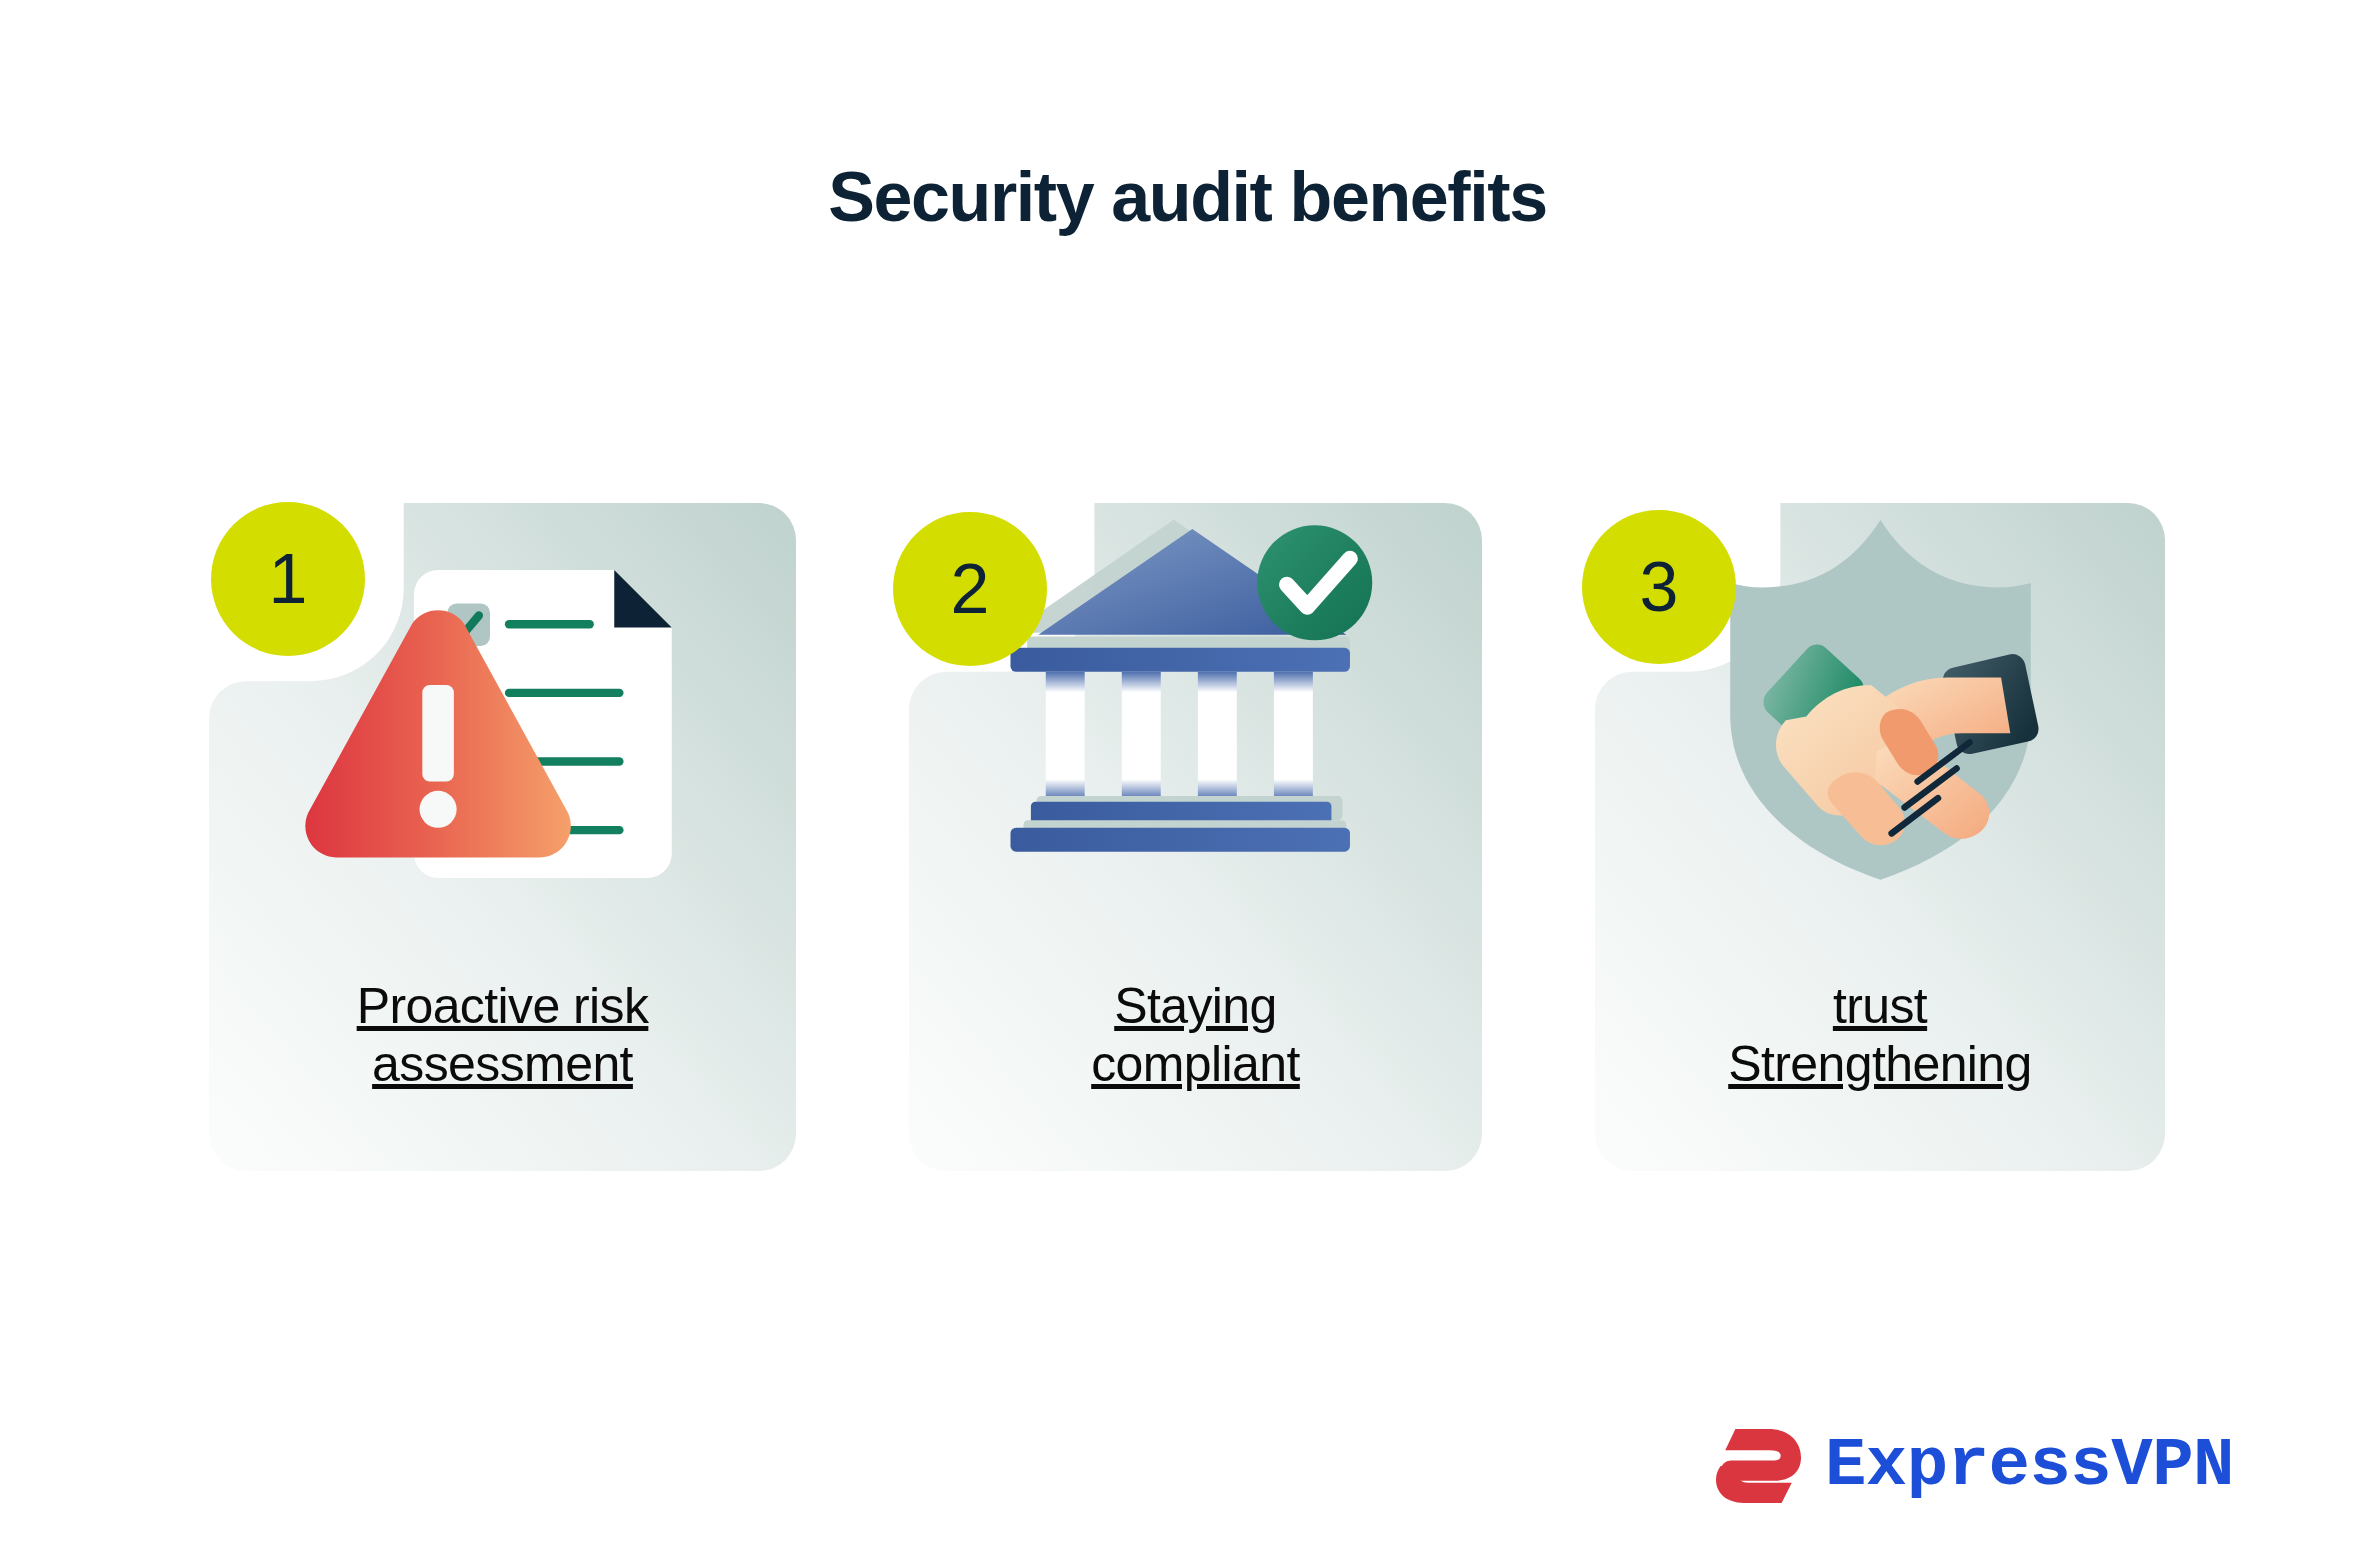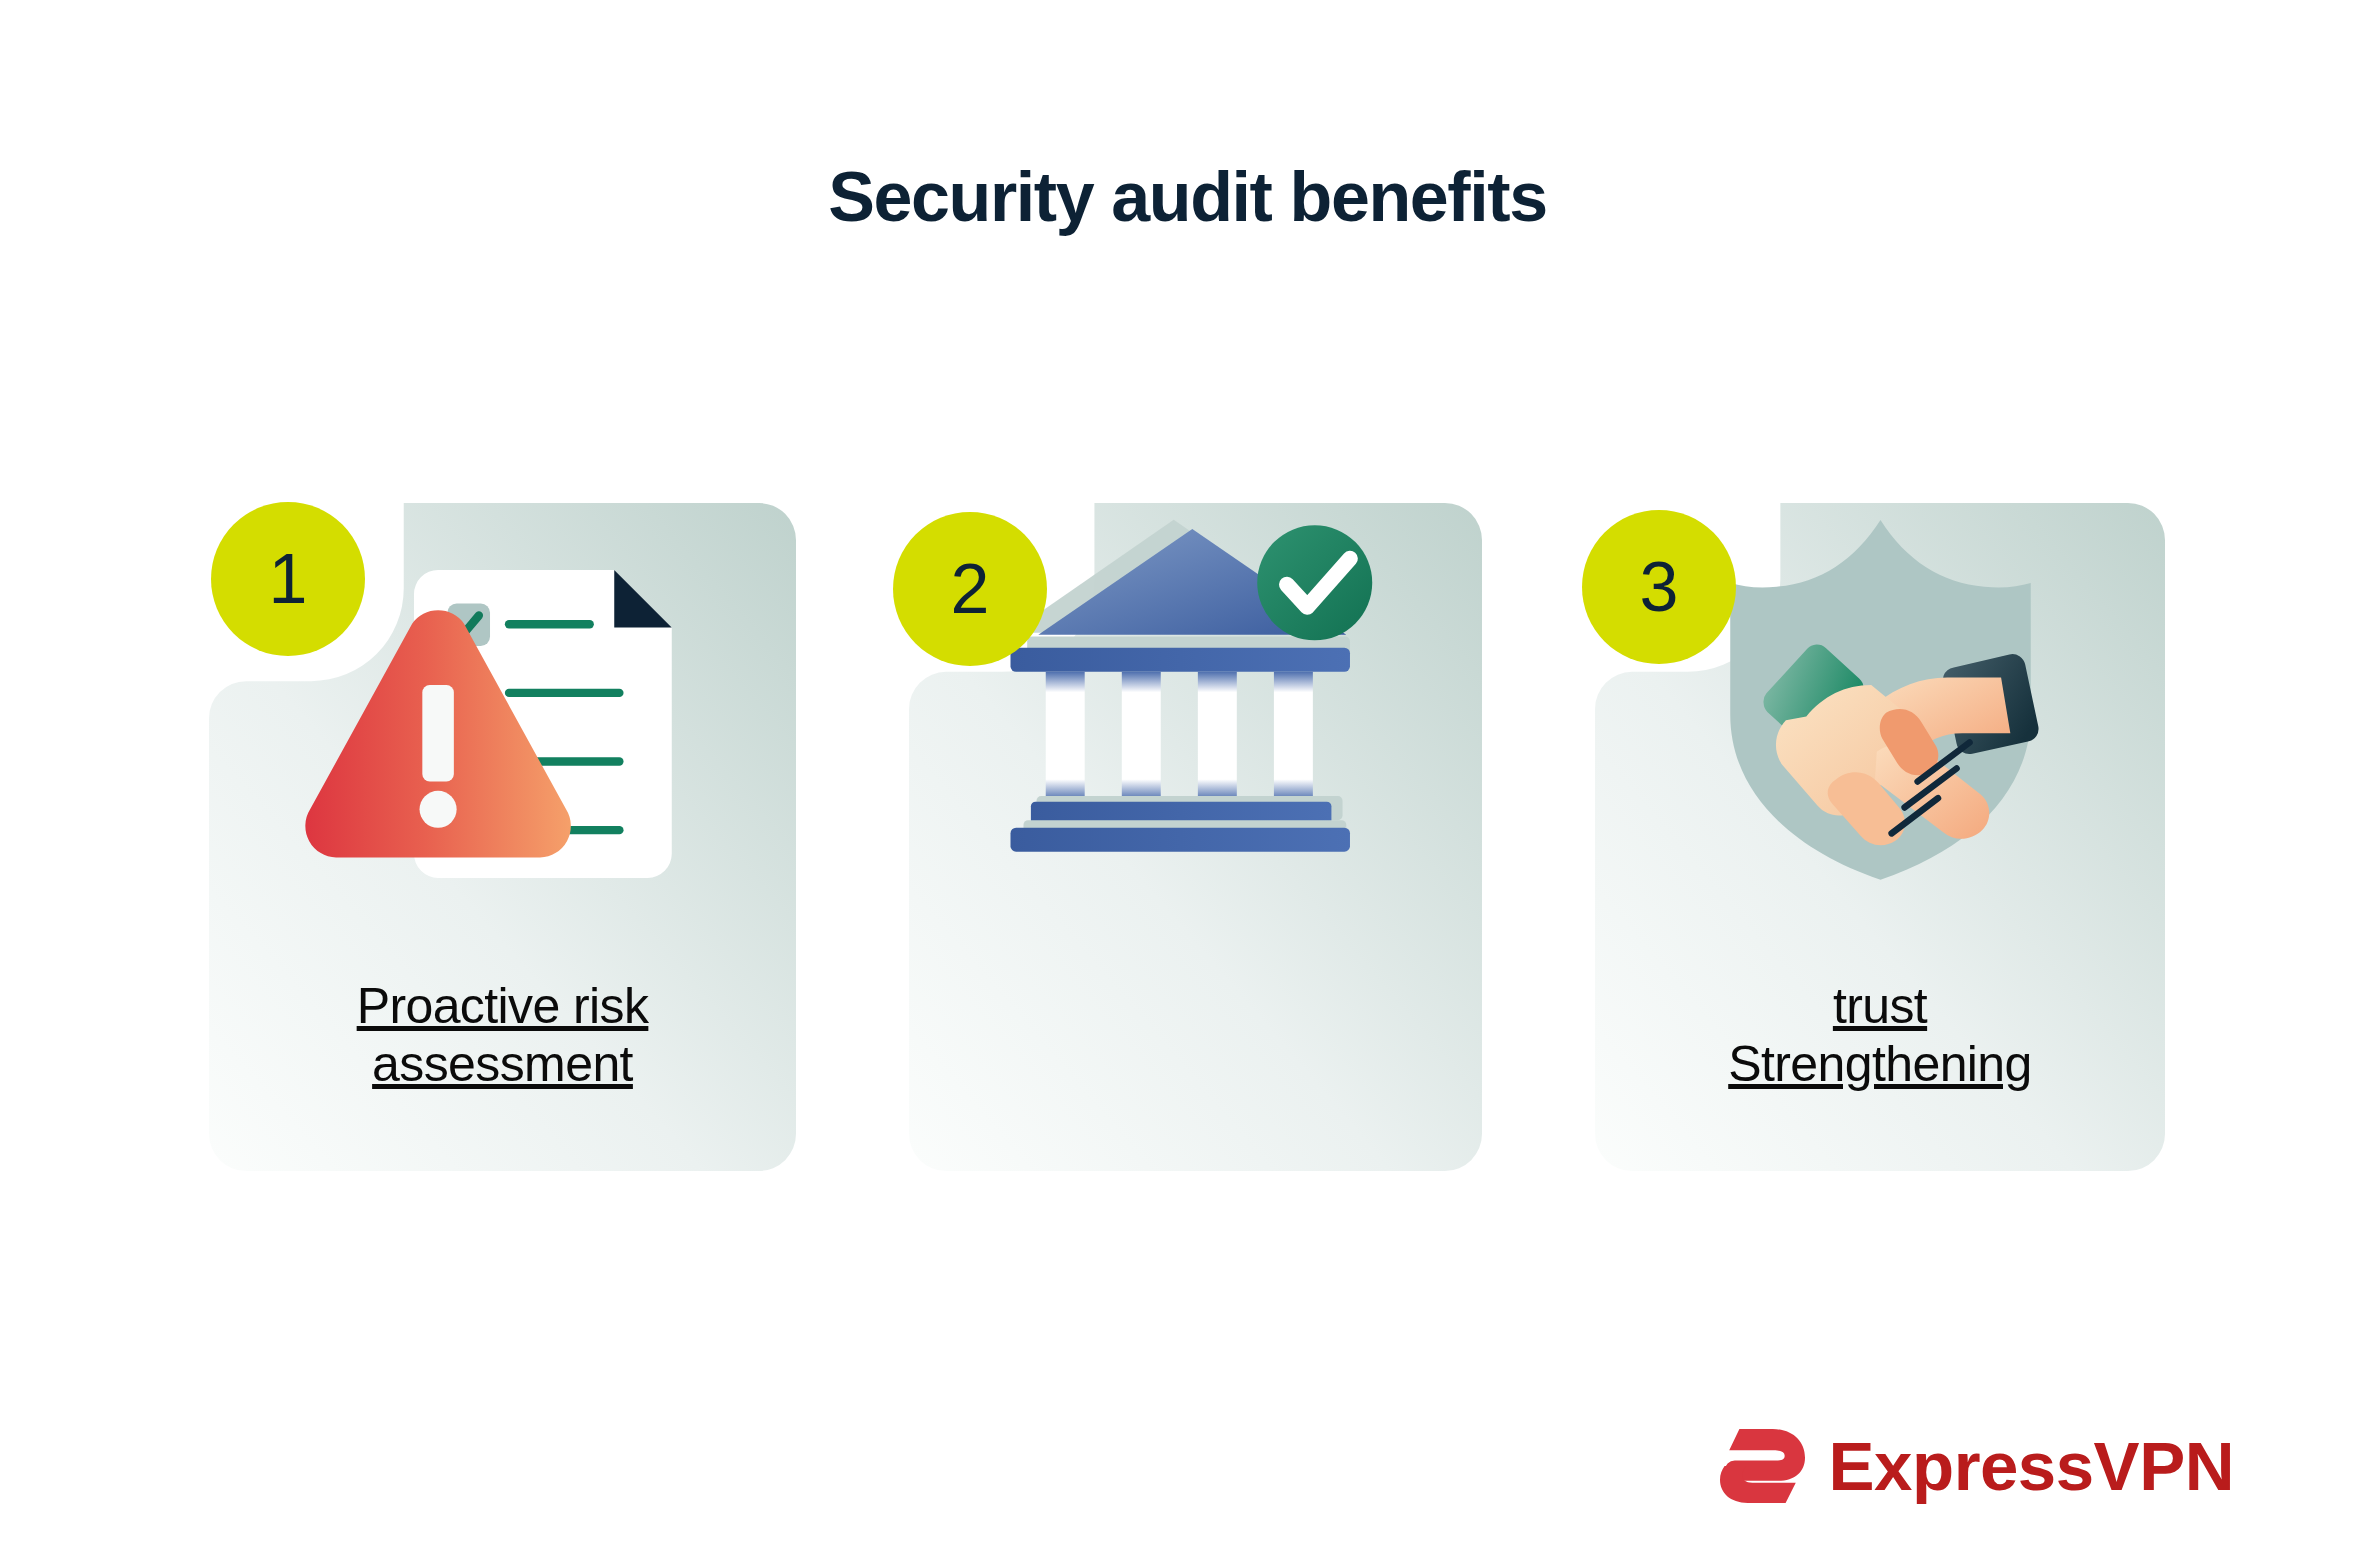--- a/index.html
+++ b/index.html
@@ -239,6 +239,10 @@
       </svg>
     </div>
 
+    <div class="card-label">
+      <div>Staying</div>
+      <div>compliant</div>
+    </div>
   </div>
 
   <div class="badge" id="badge-2" style="background:#D4DD00;">

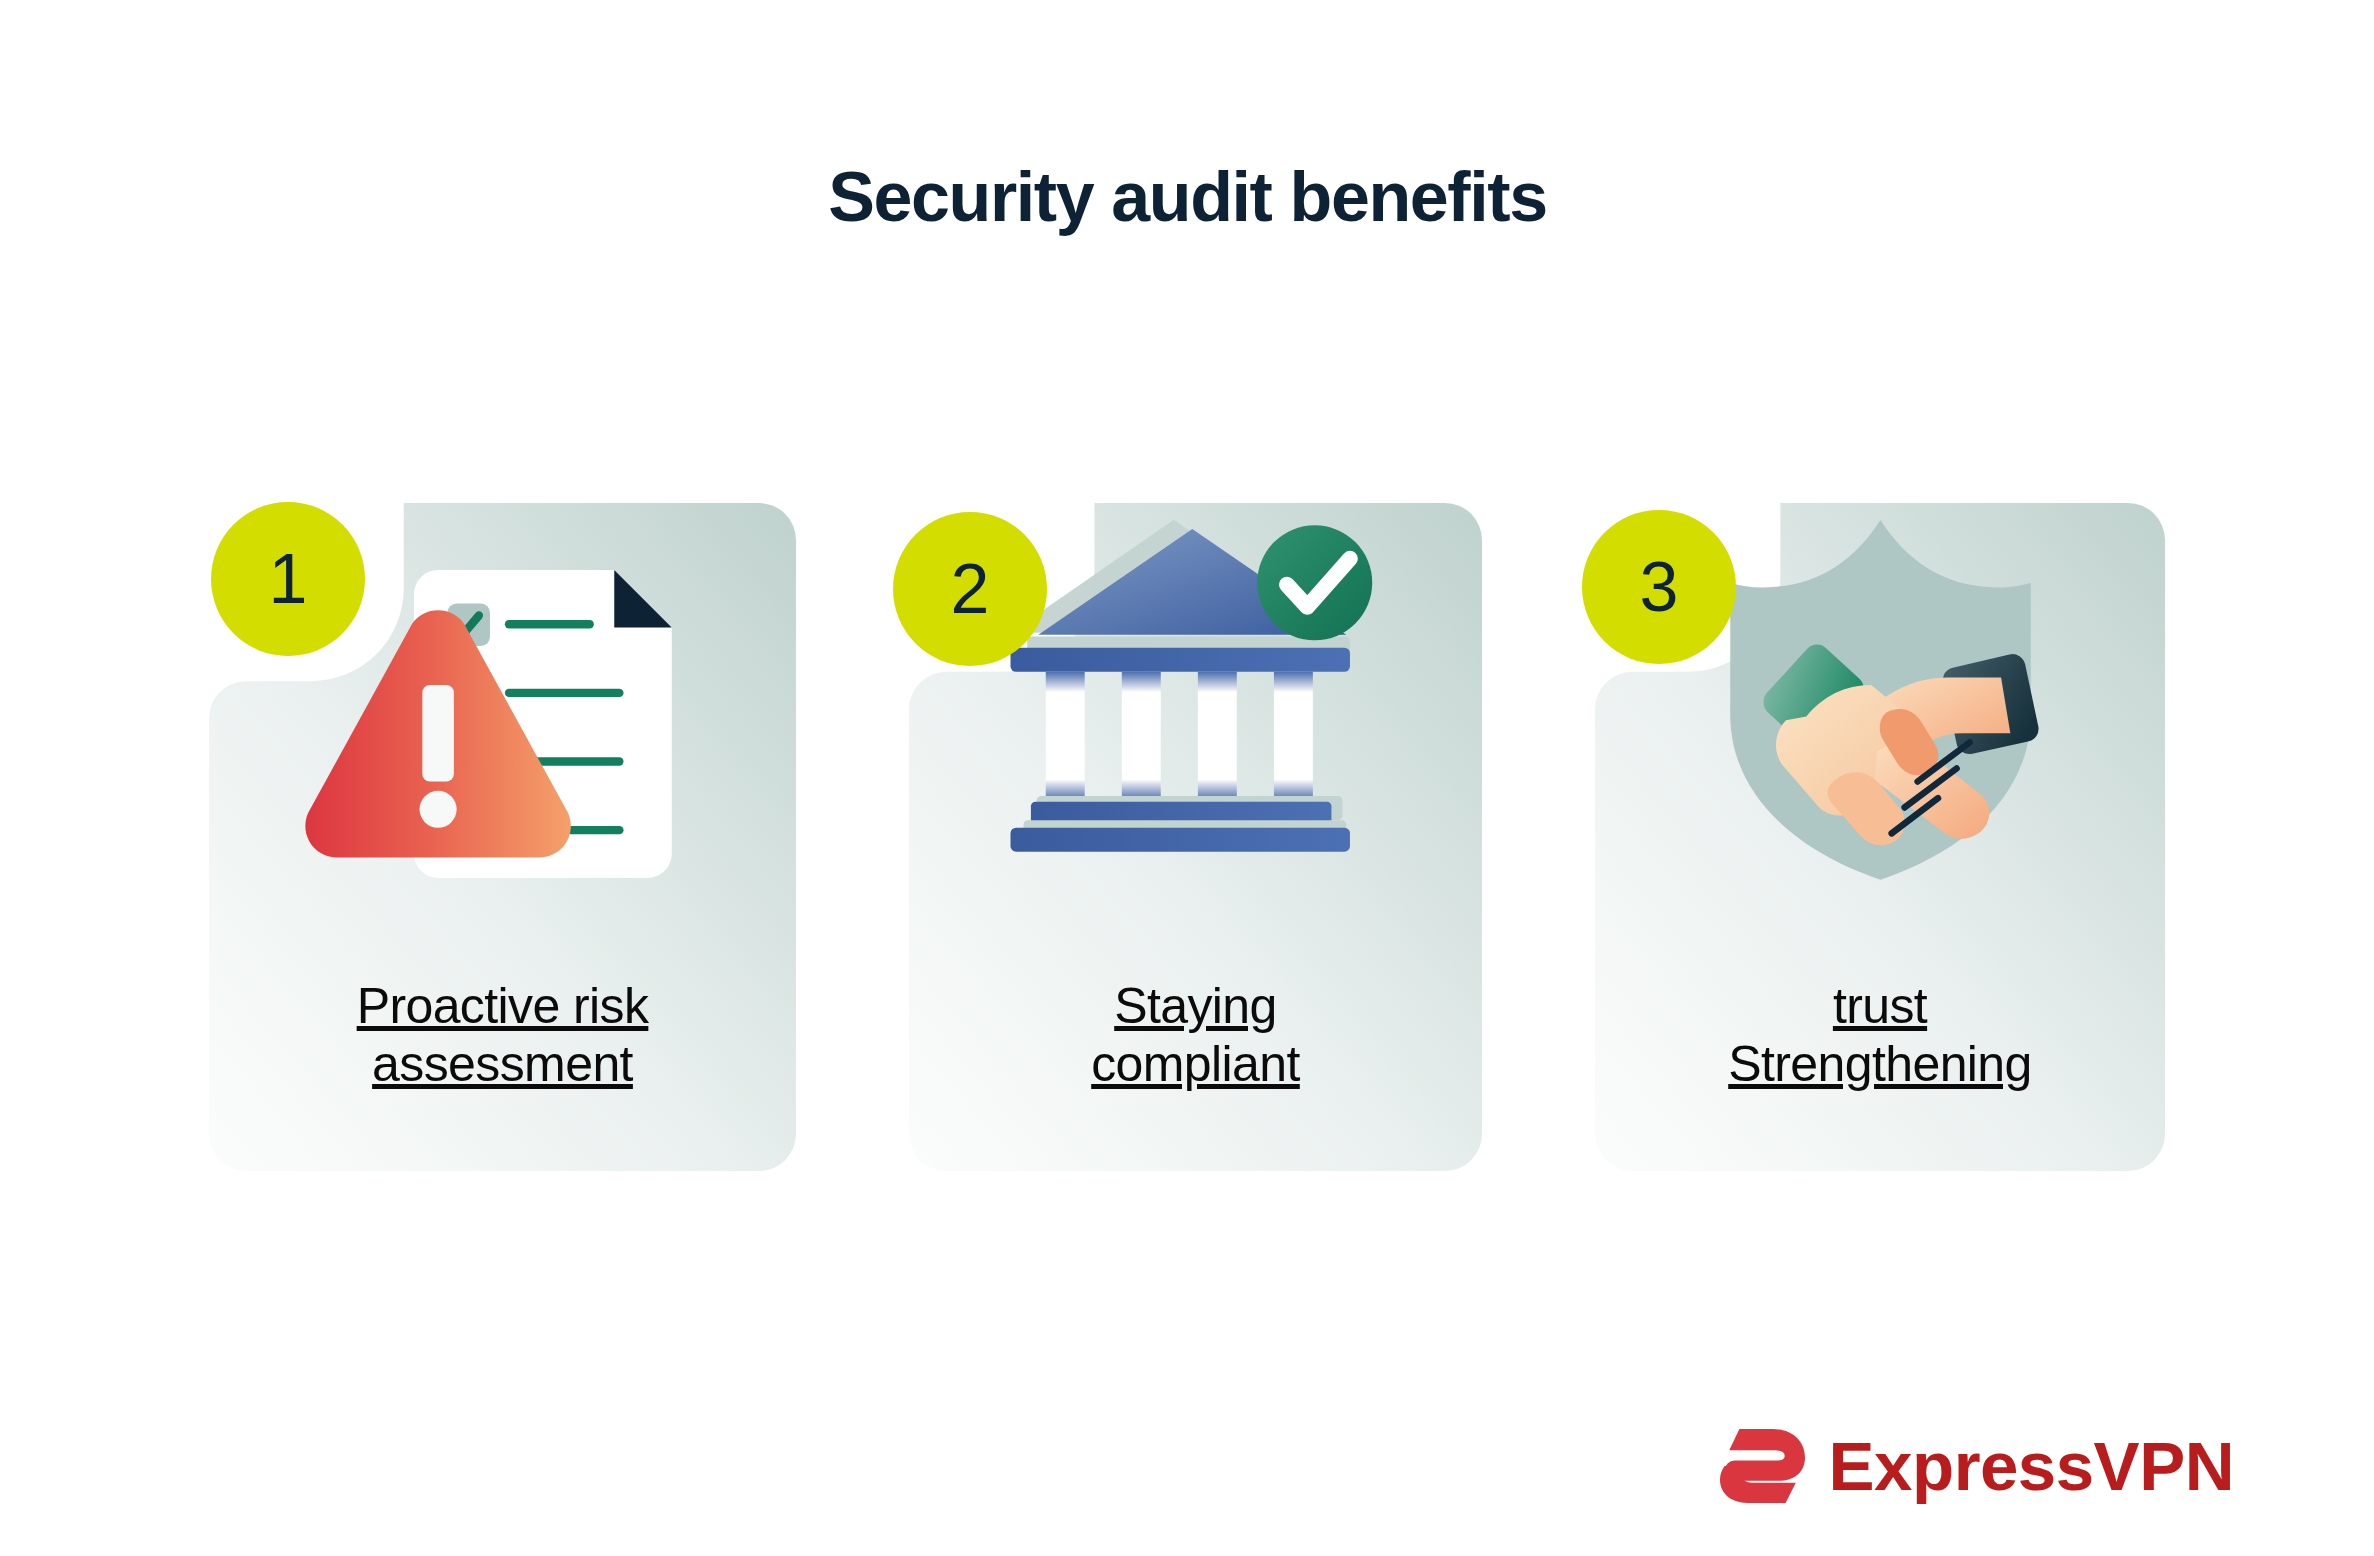--- a/index.html
+++ b/index.html
@@ -84,10 +84,10 @@
     gap:24px;
   }
   .logo-word{
-    font-family:Liberation Sans, sans-serif;
+    font-family:Liberation Mono, monospace;
     font-size:69px;
     font-weight:700;
-    color:#b91c1c;
+    color:#1d4ed8;
     letter-spacing:-0.5px;
     line-height:1;
   }

